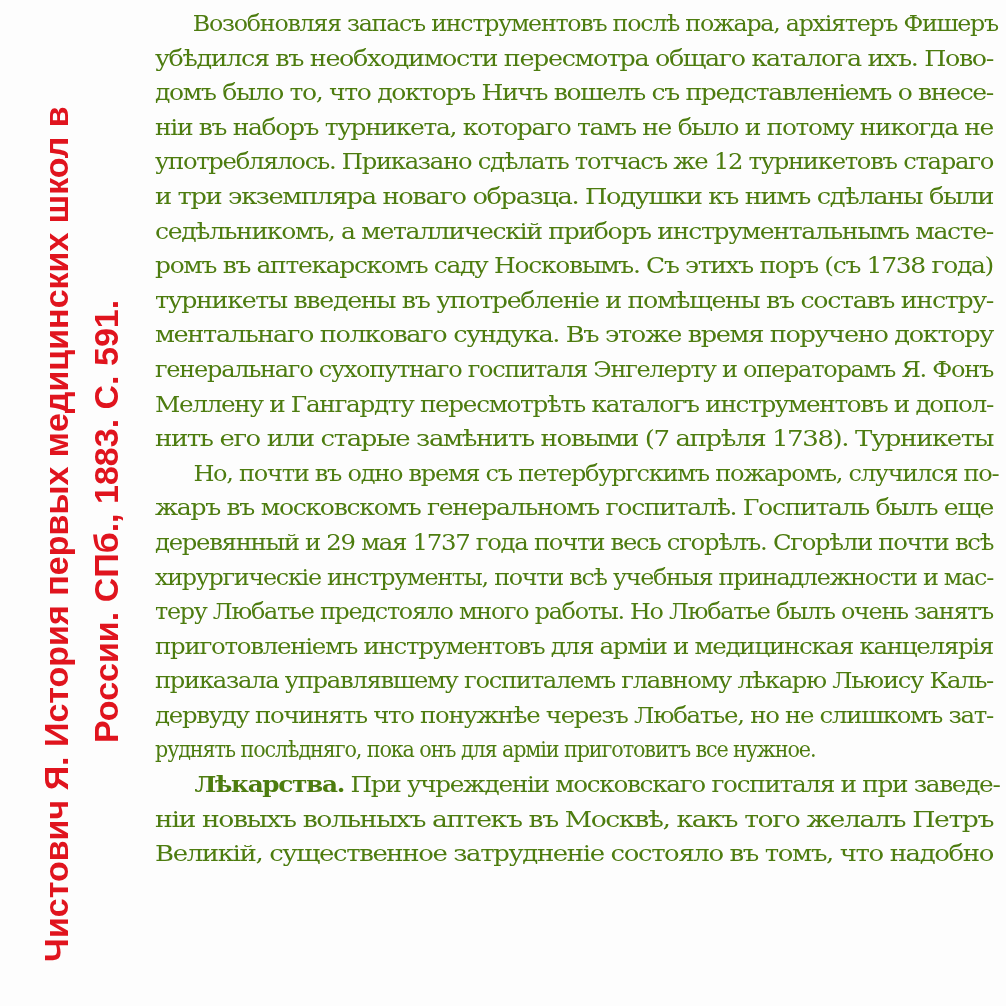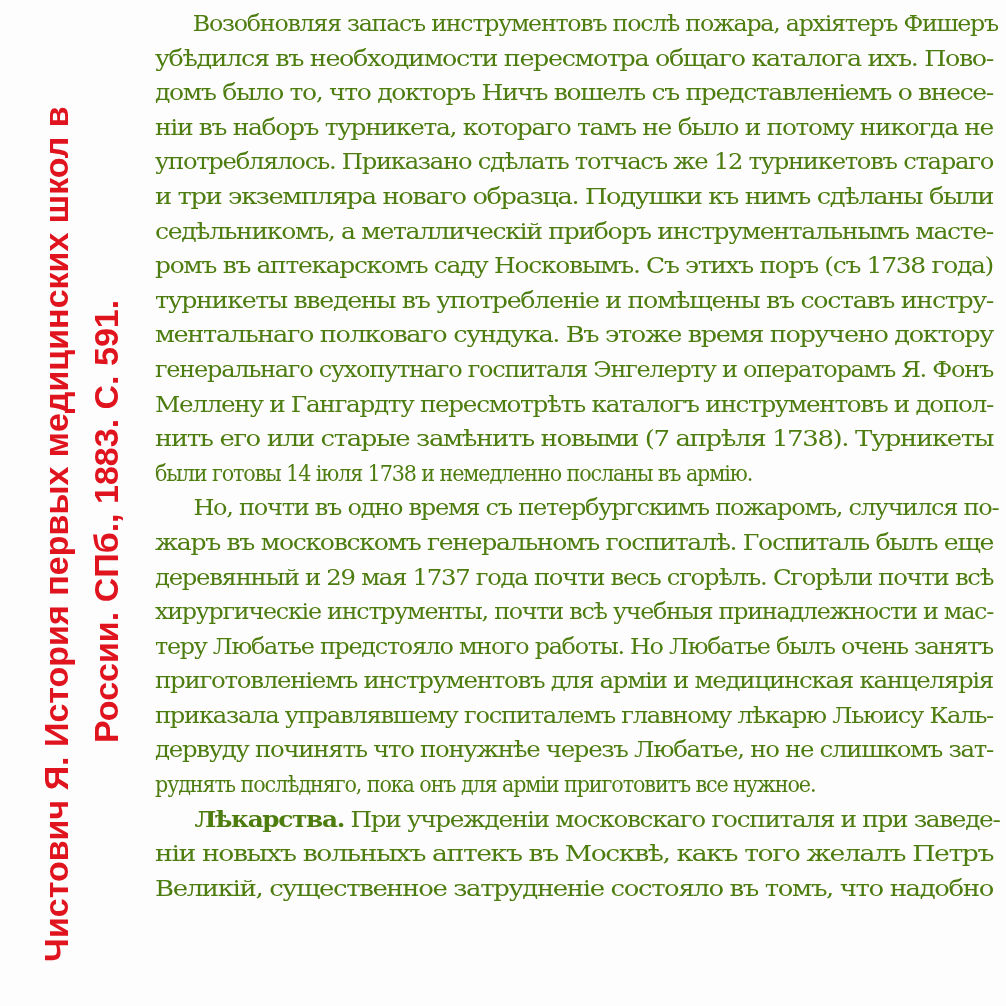--- a/index.html
+++ b/index.html
@@ -72,7 +72,6 @@
     <div class="line" style="text-align: left; text-align-last: left; transform: scaleX(1.1632); width: 720.422px;">генеральнаго сухопутнаго госпиталя Энгелерту и операторамъ Я. Фонъ</div>
     <div class="line" style="text-align: left; text-align-last: left; transform: scaleX(1.1933); width: 702.266px;">Меллену и Гангардту пересмотрѣть каталогъ инструментовъ и допол-</div>
     <div class="line" style="text-align: left; text-align-last: left; transform: scaleX(1.2545); width: 667.984px;">нить его или старые замѣнить новыми (7 апрѣля 1738). Турникеты</div>
-    <div class="line last" style="text-align: left; text-align-last: left; transform: scaleX(1); width: 838px;">были готовы 14 іюля 1738 и немедленно посланы въ армію.</div>
 
     <div class="line indent" style="text-align: left; text-align-last: left; transform: scaleX(1.1633); width: 720.351px;">Но, почти въ одно время съ петербургскимъ пожаромъ, случился по-</div>
     <div class="line" style="text-align: left; text-align-last: left; transform: scaleX(1.2158); width: 689.266px;">жаръ въ московскомъ генеральномъ госпиталѣ. Госпиталь былъ еще</div>

